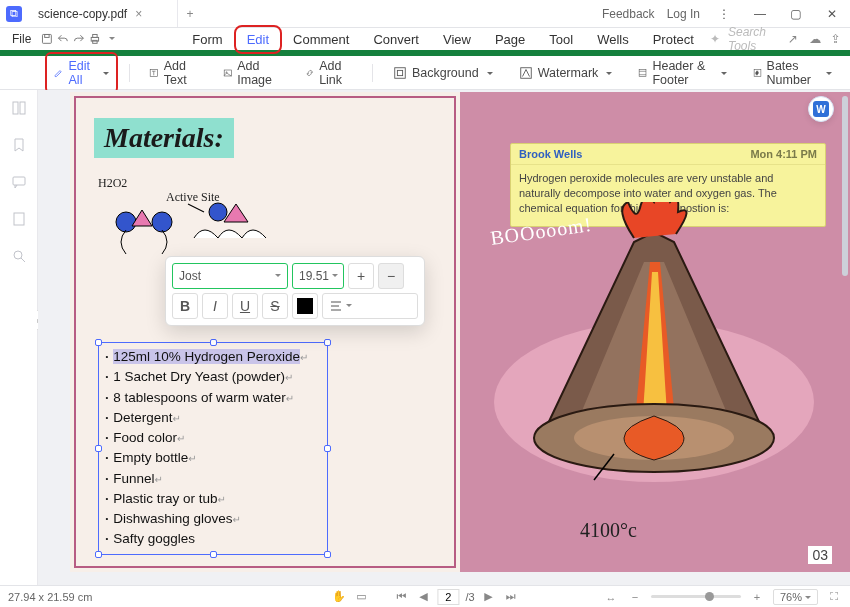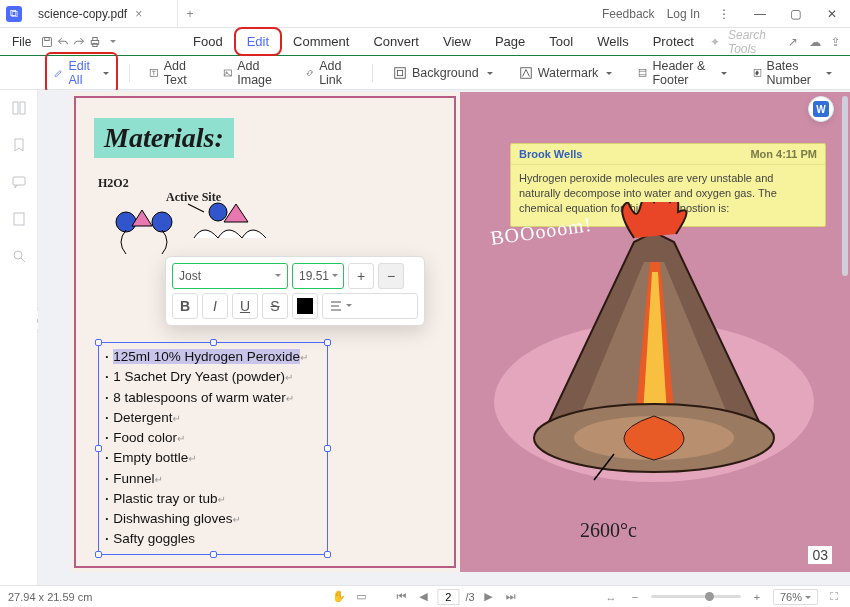--- a/index.html
+++ b/index.html
@@ -16,7 +16,7 @@
   .winbtn { width:24px; height:22px; display:flex; align-items:center; justify-content:center; color:#555; }
 
   
-  .menubar { height:28px; background:#fff; border-bottom:1px solid #15803d; display:flex; align-items:center; padding:0 6px; gap:4px; }
+  .menubar { height:28px; background:#fff; border-bottom:6px solid #15803d; display:flex; align-items:center; padding:0 6px; gap:4px; }
   .menubar .file { font-size:12px; padding:4px 6px; }
   .menubar .qicon { width:20px; height:18px; display:flex; align-items:center; justify-content:center; color:#777; }
   .menubar .tabs { margin-left:60px; display:flex; gap:0; }

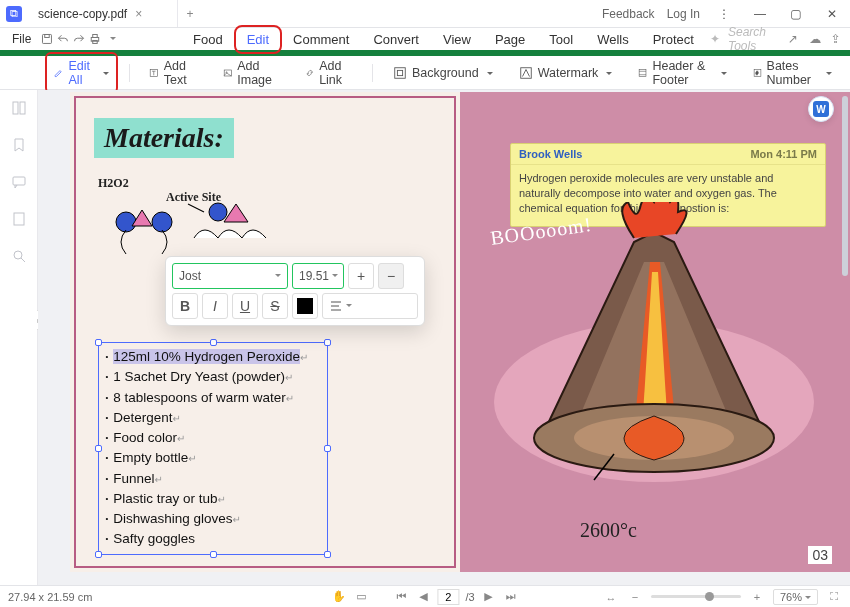--- a/index.html
+++ b/index.html
@@ -149,7 +149,7 @@
     </span>
   <span class="qicon caret"></span>
   <div class="tabs">
-    <div class="mtab">Food</div>
+    <div class="mtab">Form</div>
     <div class="mtab active hl">Edit</div>
     <div class="mtab">Comment</div>
     <div class="mtab">Convert</div>

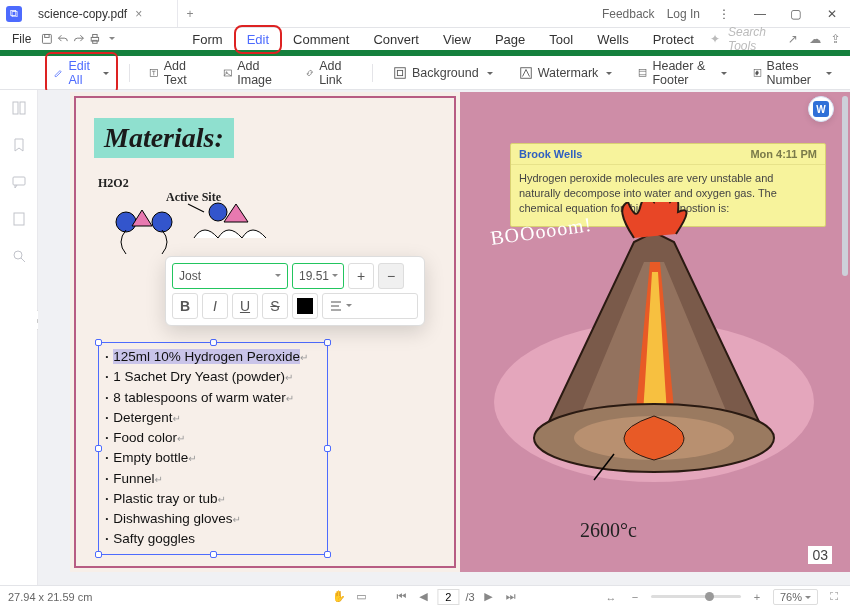--- a/index.html
+++ b/index.html
@@ -49,7 +49,7 @@
 
   
   .mat-title { position:absolute; left:24px; top:26px; background:#8fe0cf; padding:4px 10px; font-size:28px; font-family:Georgia, serif; font-weight:bold; font-style:italic; color:#1a1a1a;}
-  .doodle { position:absolute; left:28px; top:90px; width:200px; height:80px;font-weight:bold; }
+  .doodle { position:absolute; left:28px; top:90px; width:200px; height:80px; }
   .handlabel { font-family: "Comic Sans MS", cursive; font-size:12px; color:#222; position:absolute; }
 
   .textbox { position:absolute; left:28px; top:250px; width:230px; border:1px solid #4d6bfe; background:transparent; padding:4px 6px; }

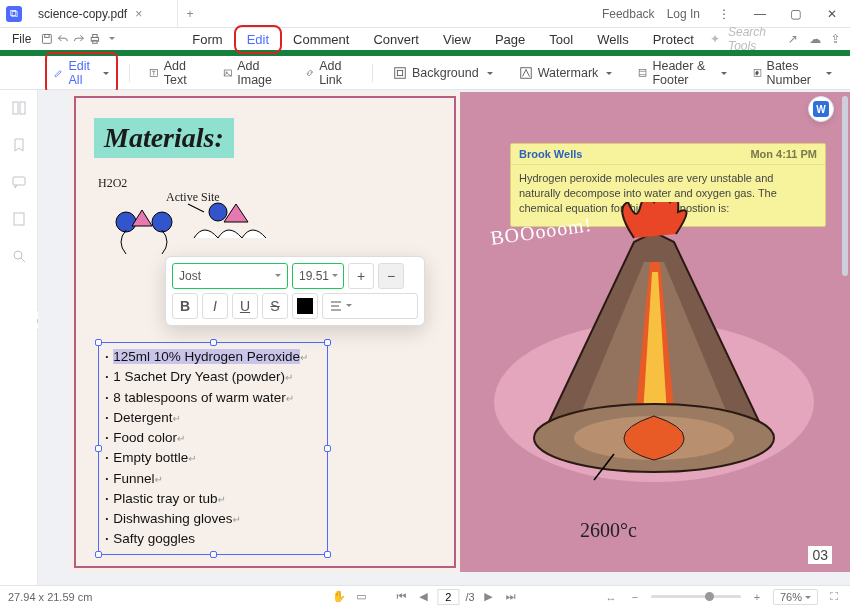--- a/index.html
+++ b/index.html
@@ -321,7 +321,7 @@
           <line x1="130" y1="252" x2="110" y2="278" stroke="#000" stroke-width="1.5"></line>
         </svg>
       </div>
-      <div class="temp">2600°c</div>
+      <div class="temp">4100°c</div>
       <div class="pgno">03</div>
     </div>
   </div>

